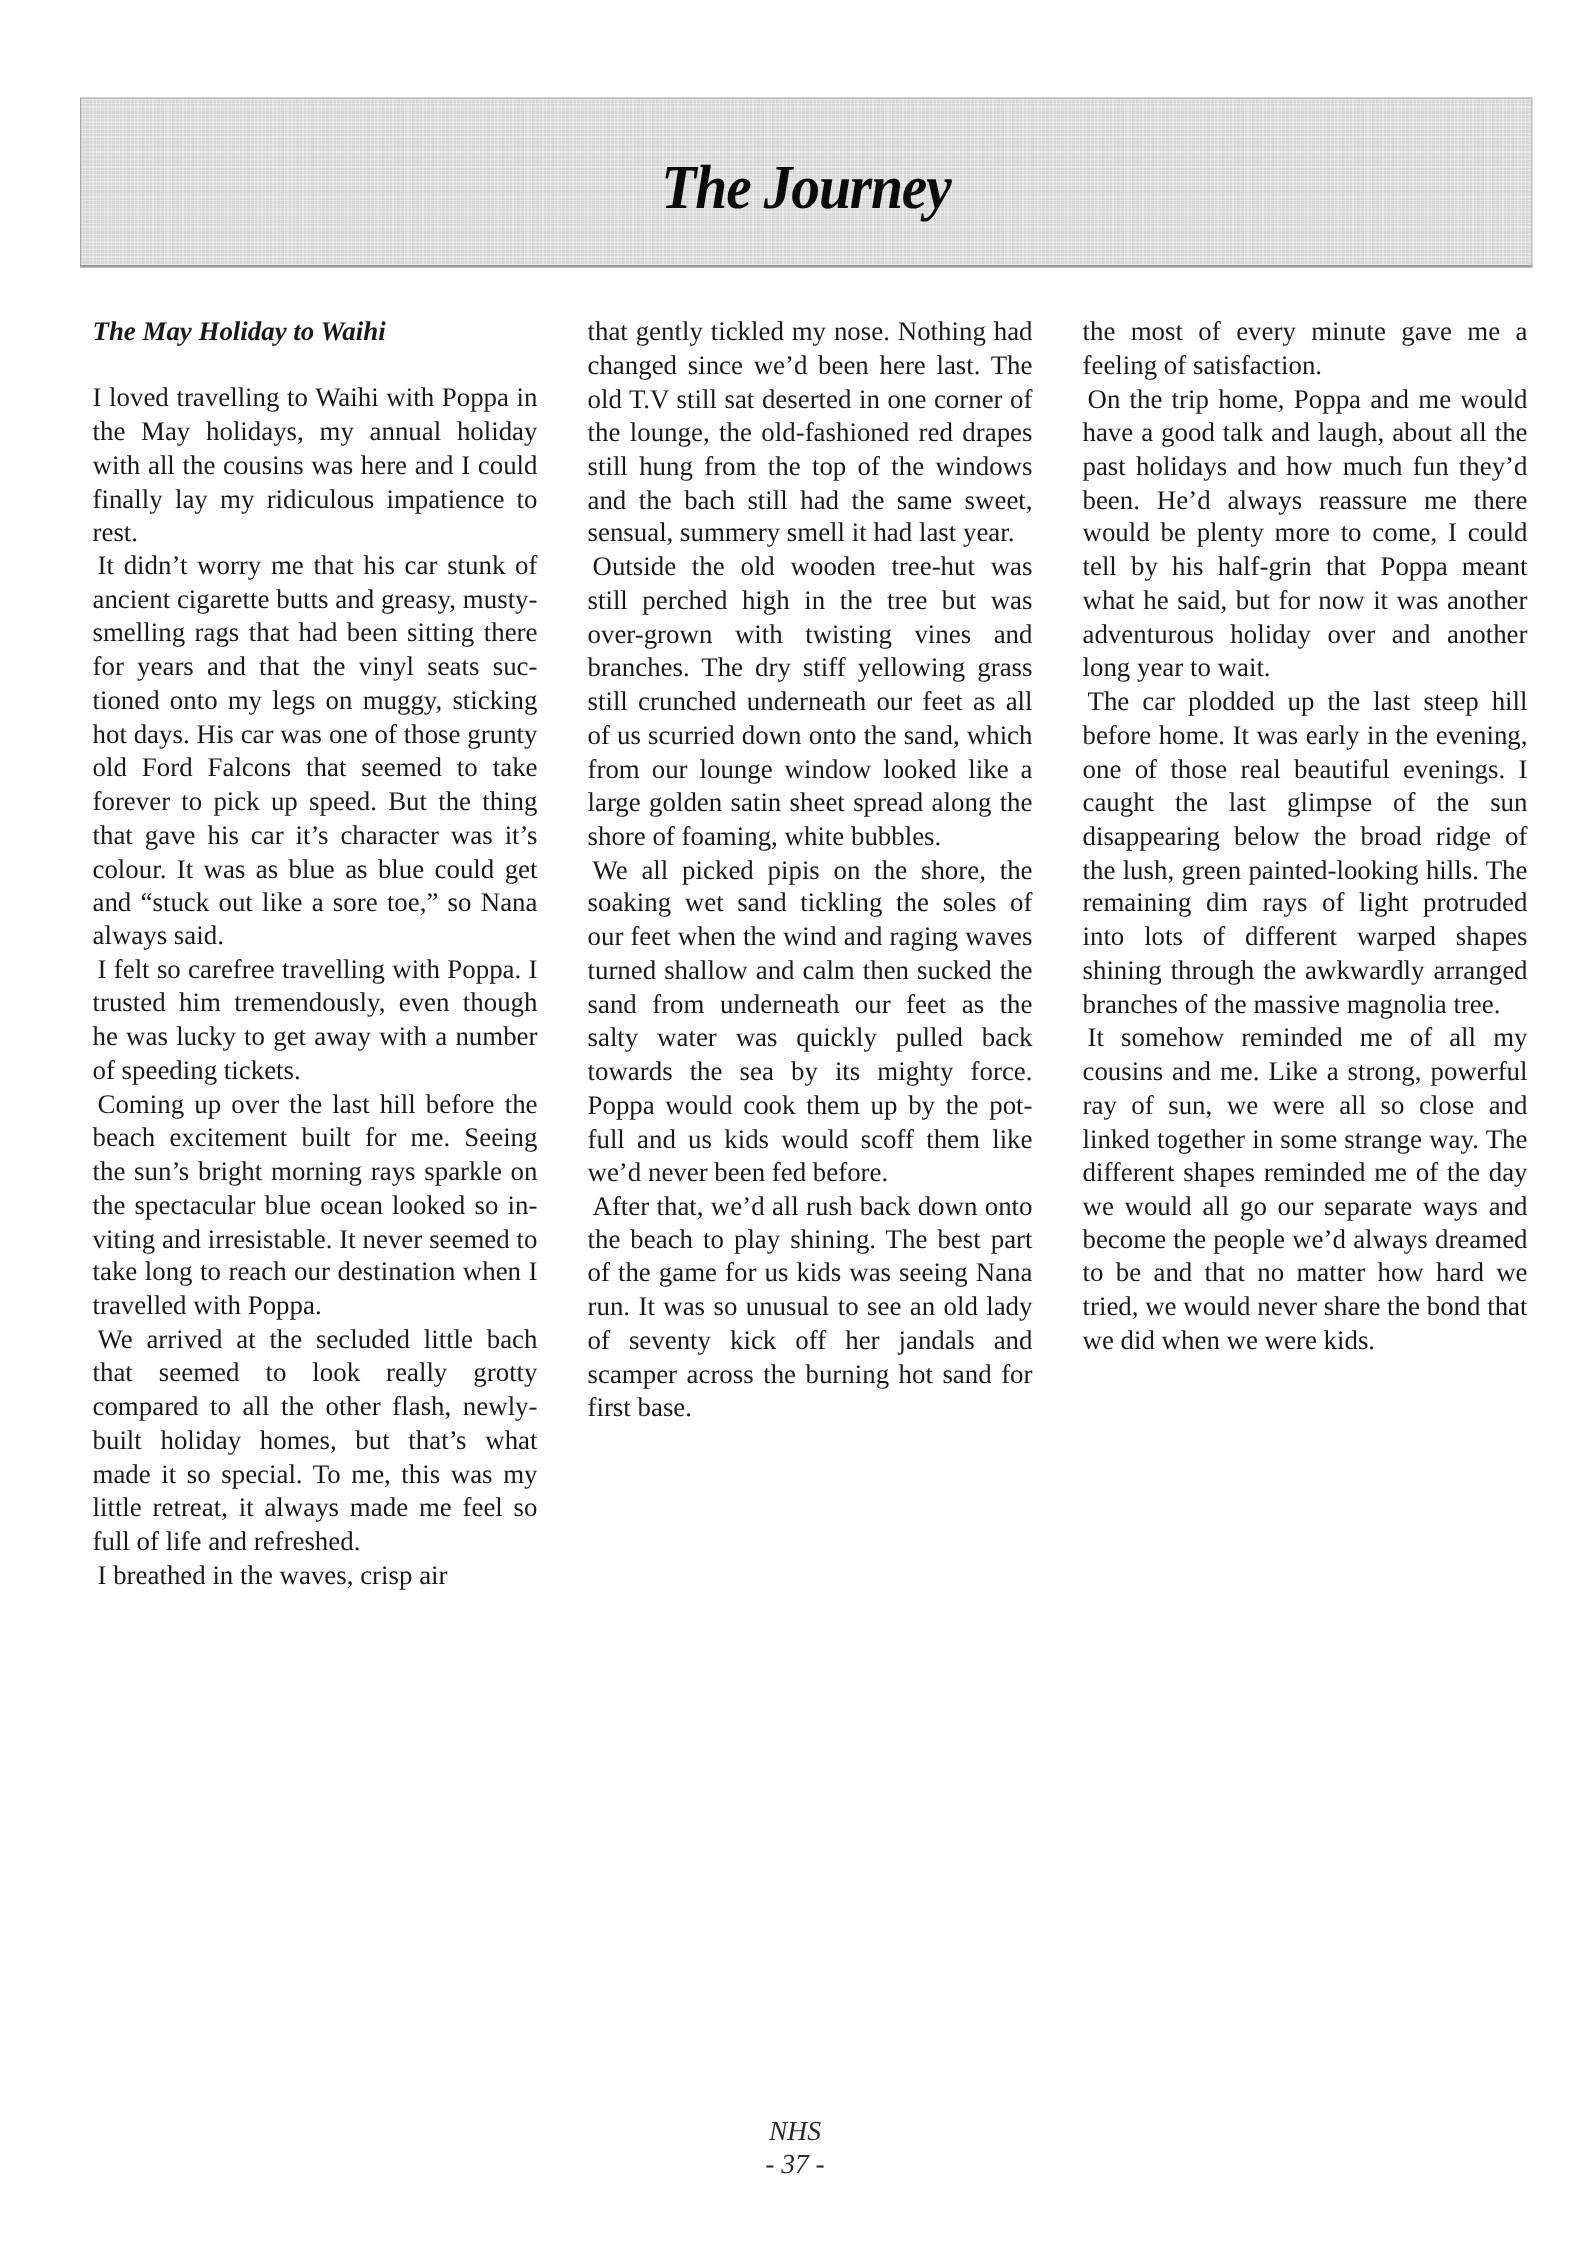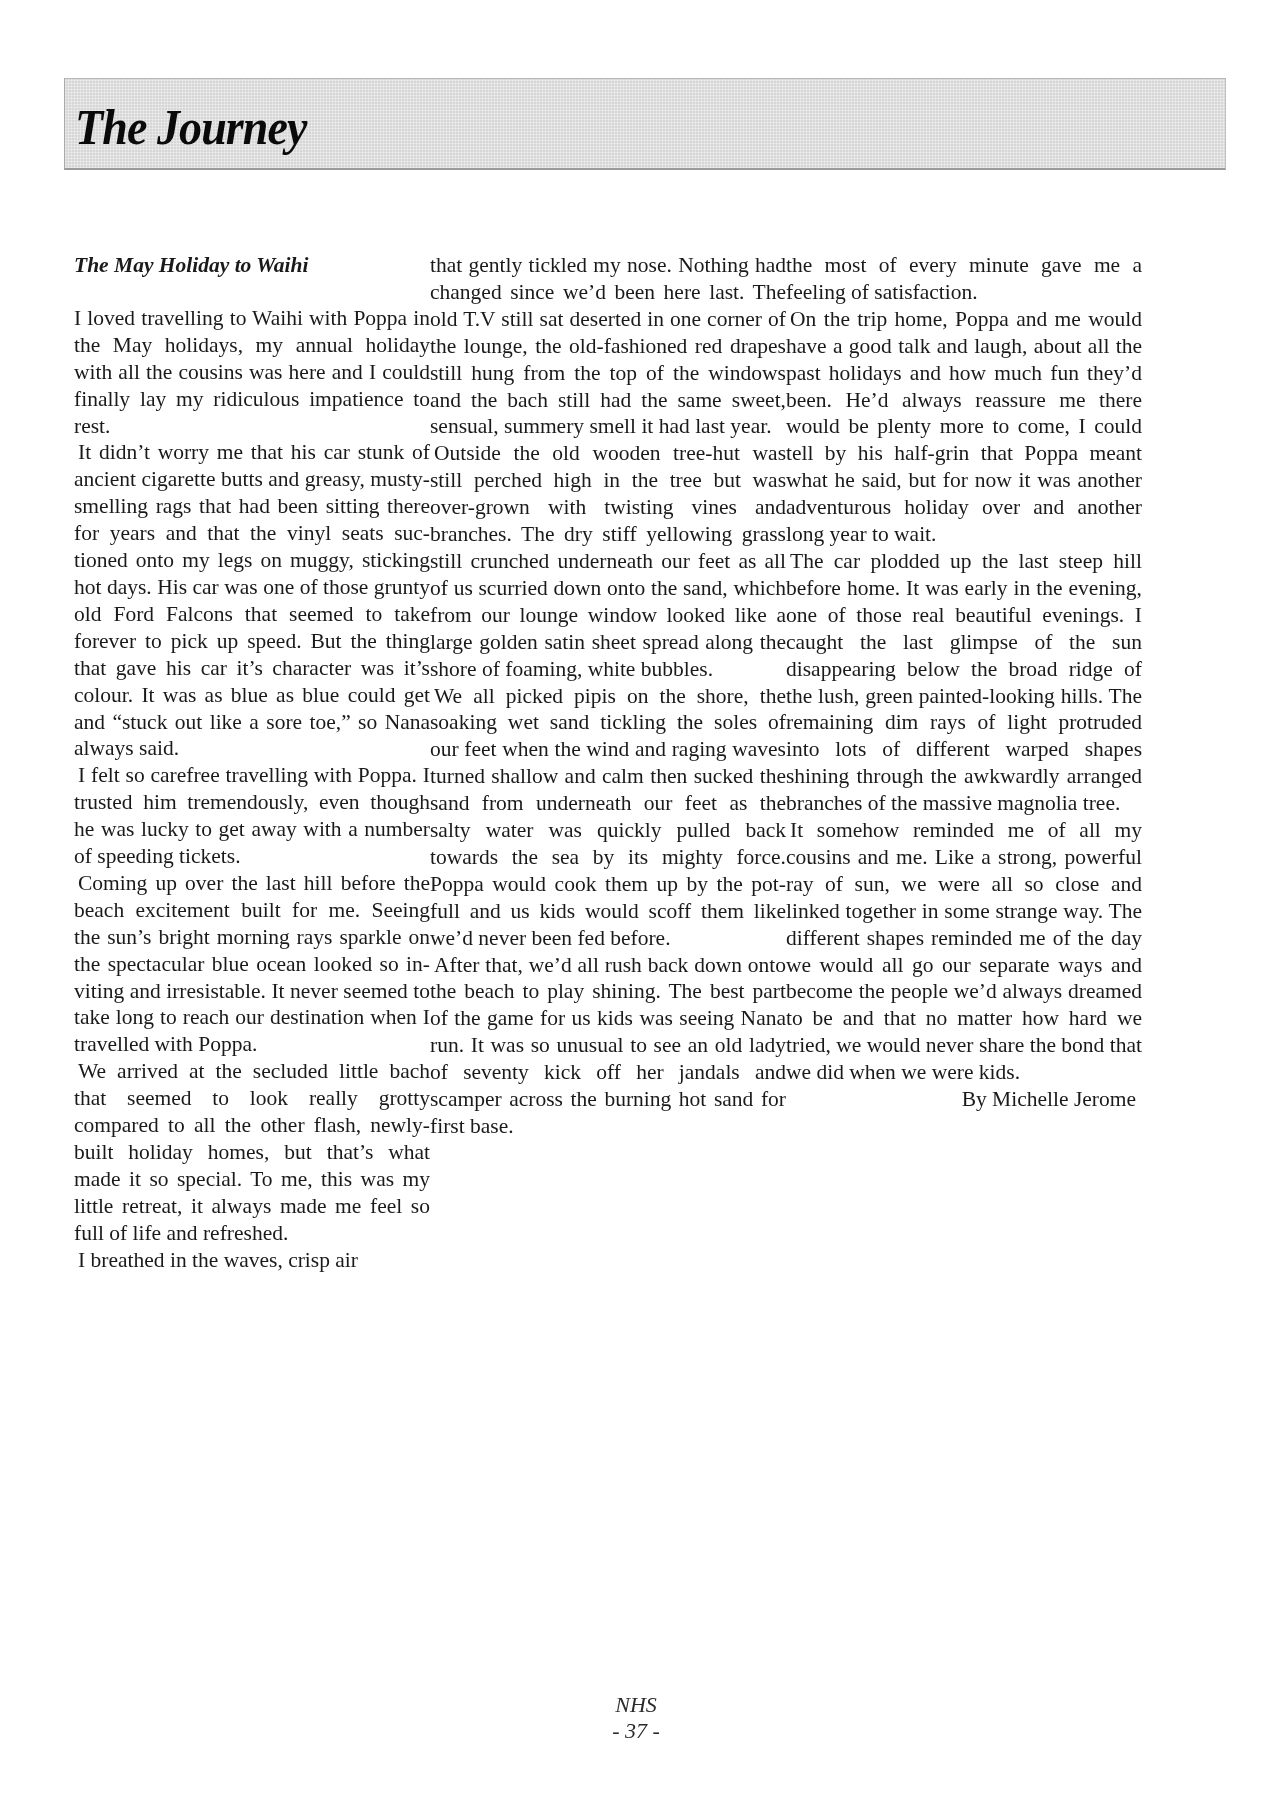--- a/index.html
+++ b/index.html
@@ -20,7 +20,7 @@
     left: 64px;
     top: 78px;
     width: 1162px;
-    height: 92px;
+    height: 136px;
     background-color: #d6d6d6;
     background-image:
       repeating-linear-gradient(0deg, rgba(255,255,255,0.35) 0px, rgba(255,255,255,0.35) 1px, transparent 1px, transparent 3px),
@@ -32,6 +32,7 @@
     box-sizing: border-box;
     display: flex;
     align-items: center;
+    justify-content: center;
   }
   .banner-title {
     font-family: "Liberation Serif", "DejaVu Serif", serif;

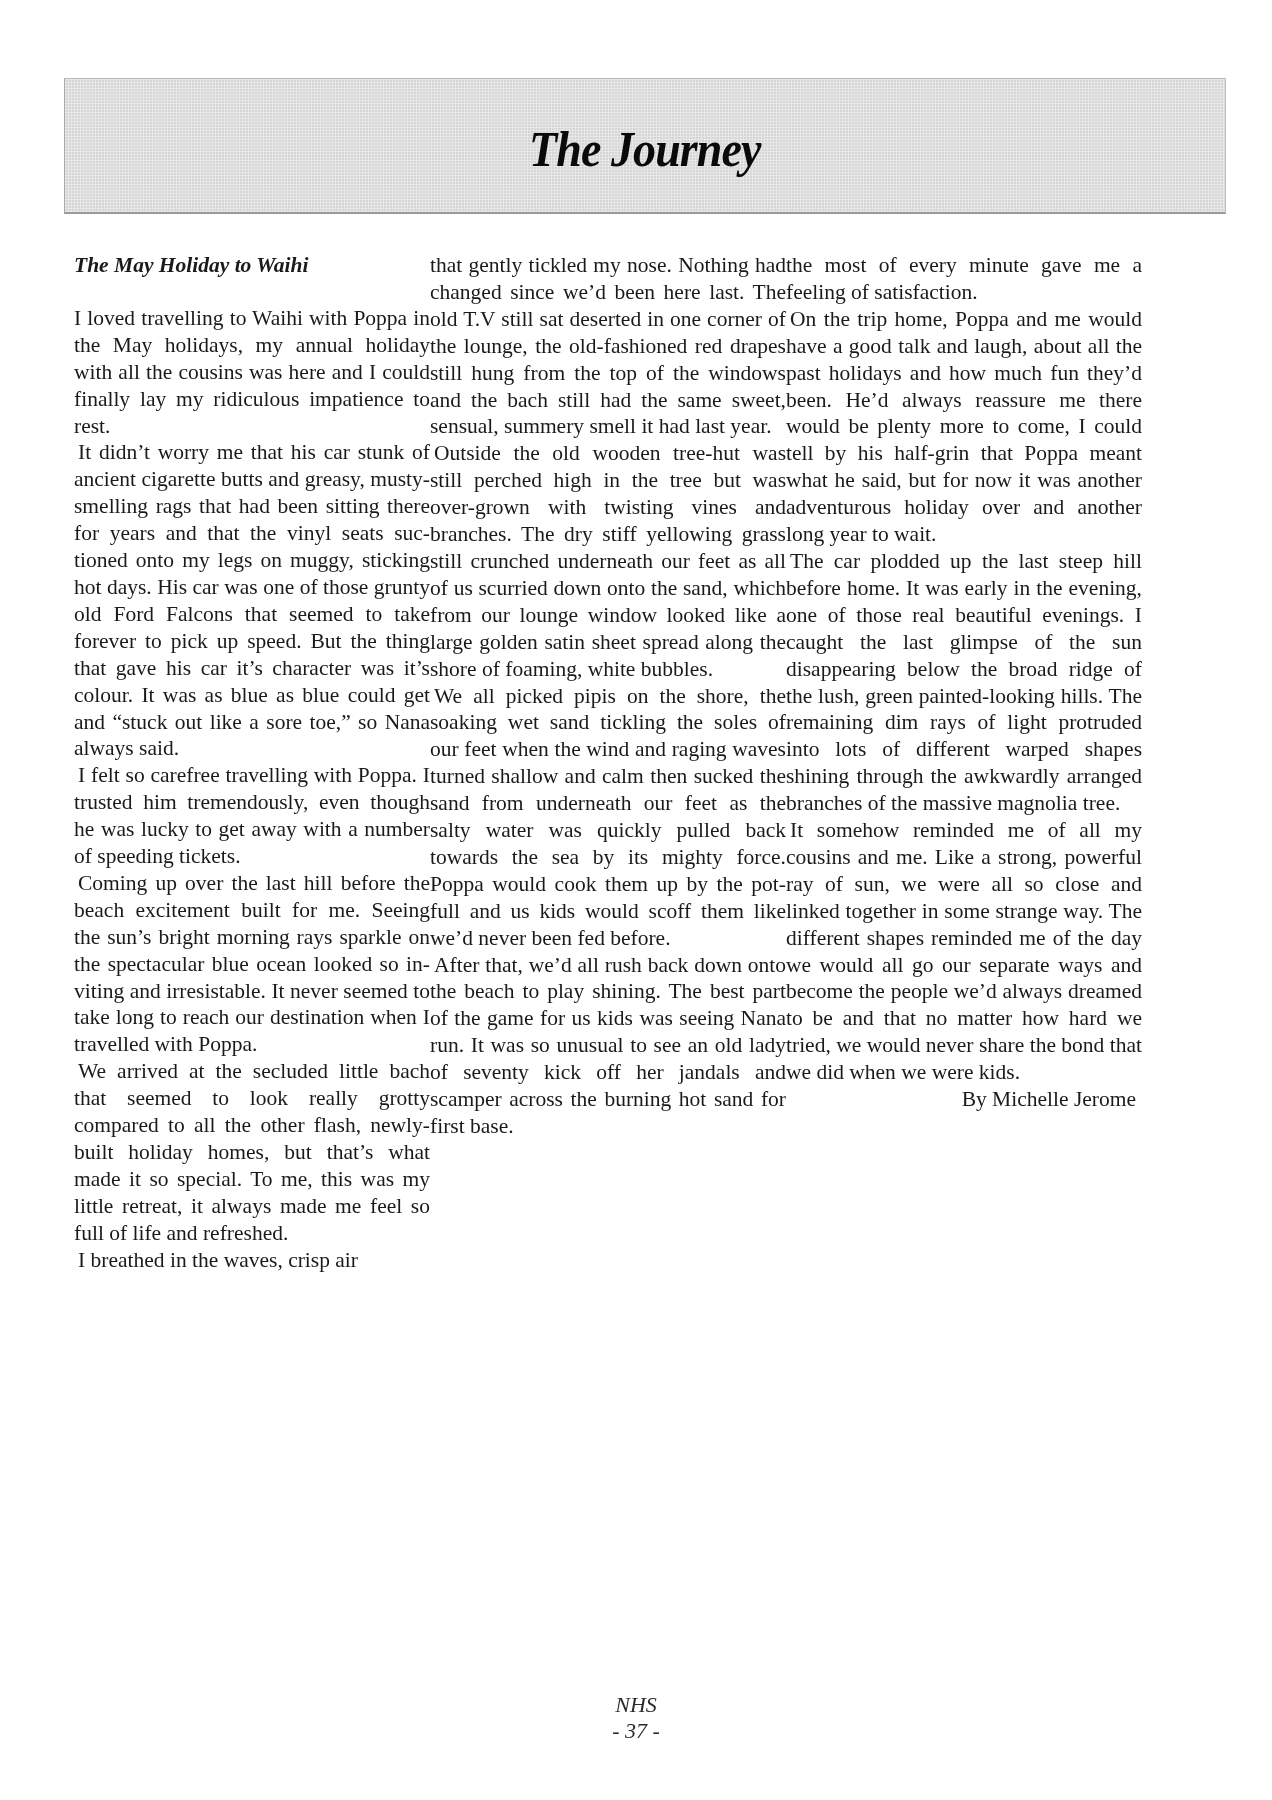--- a/index.html
+++ b/index.html
@@ -50,6 +50,7 @@
     left: 74px;
     width: 1148px;
     display: flex;
+    justify-content: space-between;
   }
   .col {
     width: 356px;

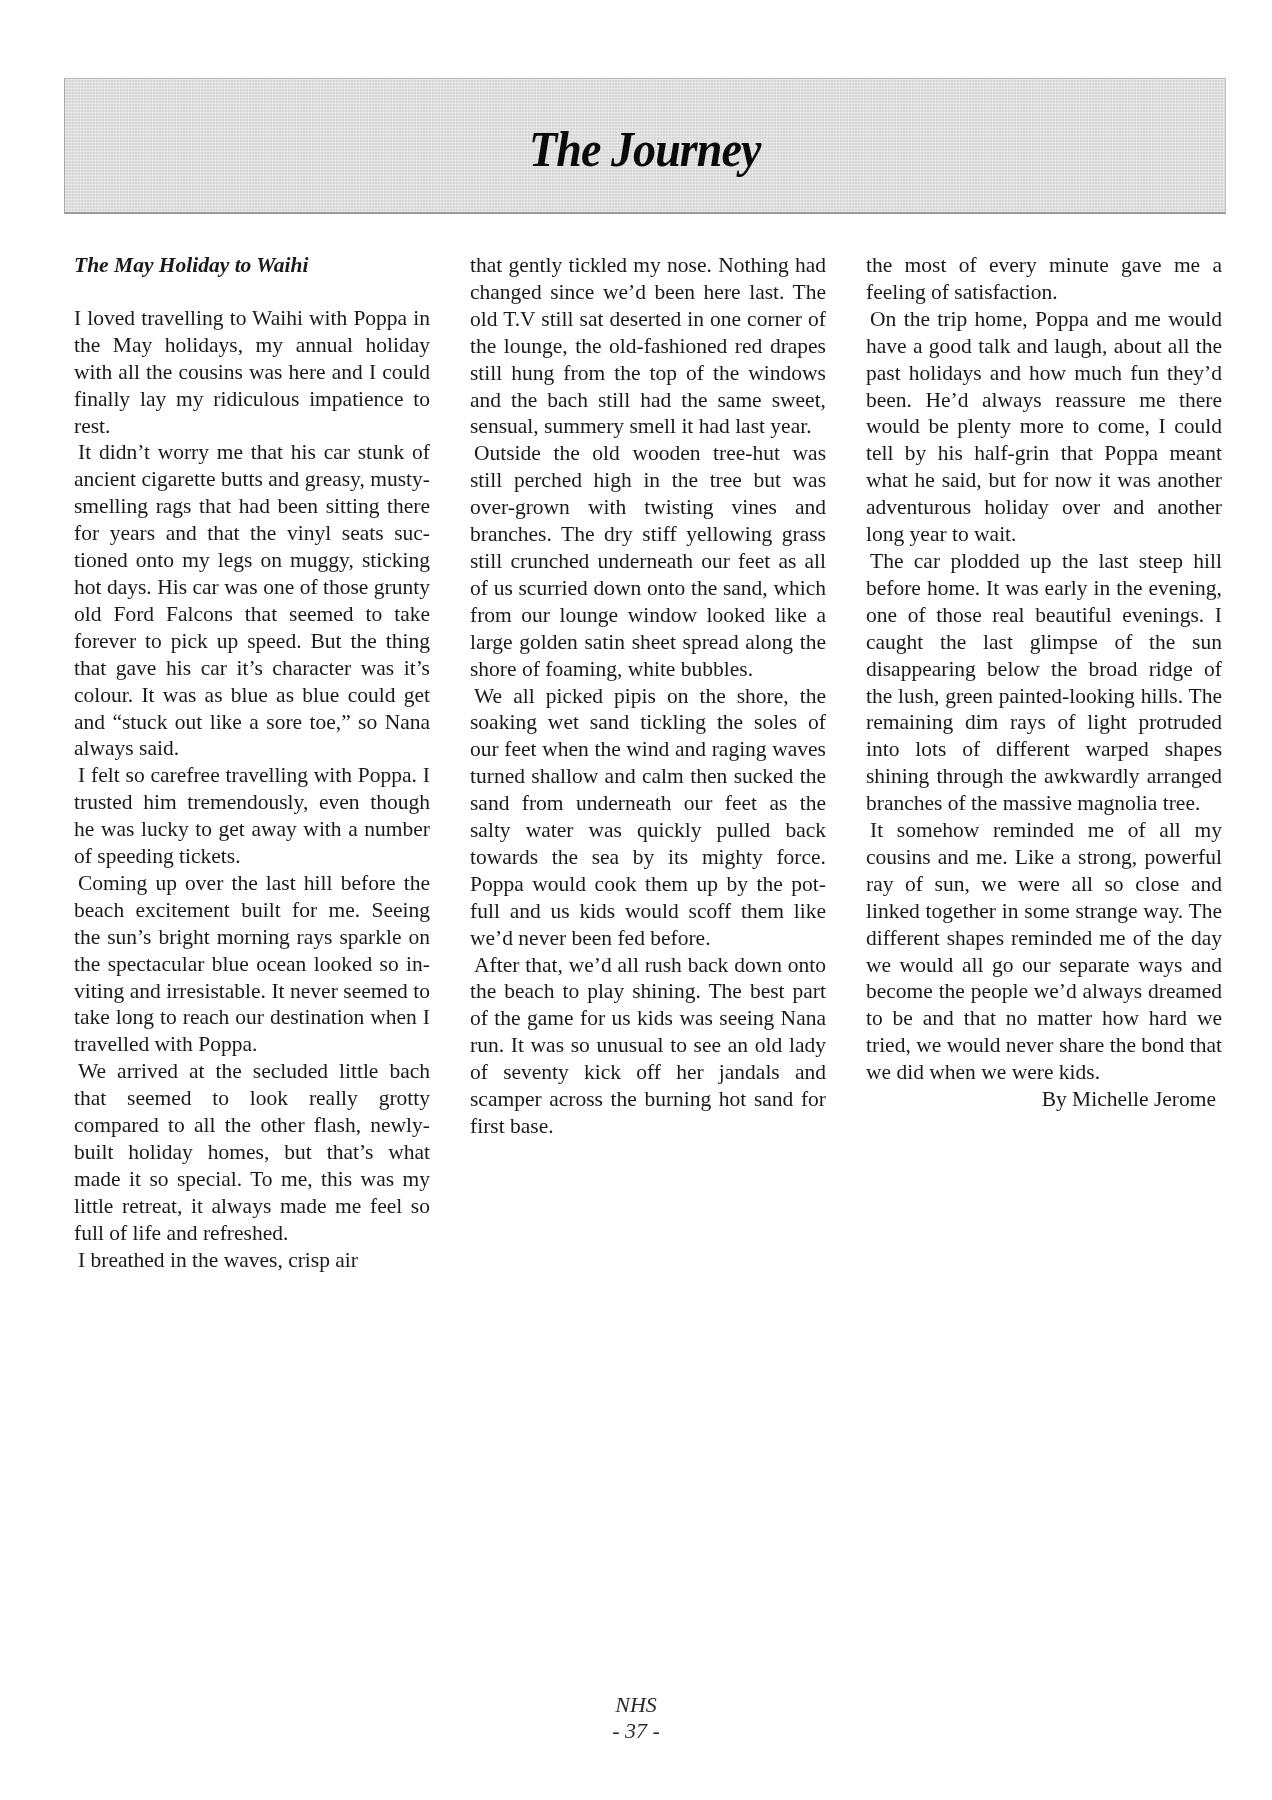--- a/index.html
+++ b/index.html
@@ -124,7 +124,6 @@
     <p>On the trip home, Poppa and me would have a good talk and laugh, about all the past holidays and how much fun they’d been. He’d always reassure me there would be plenty more to come, I could tell by his half-grin that Poppa meant what he said, but for now it was another adventur­ous holiday over and another long year to wait.</p>
     <p>The car plodded up the last steep hill before home. It was early in the evening, one of those real beautiful evenings. I caught the last glimpse of the sun disappear­ing below the broad ridge of the lush, green painted-looking hills. The remaining dim rays of light protruded into lots of different warped shapes shining through the awkwardly arranged branches of the massive magnolia tree.</p>
     <p>It somehow reminded me of all my cousins and me. Like a strong, powerful ray of sun, we were all so close and linked to­gether in some strange way. The different shapes  reminded me of the day we would all go our sepa­rate ways and become the people we’d always dreamed to be and that no matter how hard we tried, we would never share the bond that we did when we were kids.</p>
-    <p class="byline">By Michelle Jerome</p>
   </div>
 </div>
 

